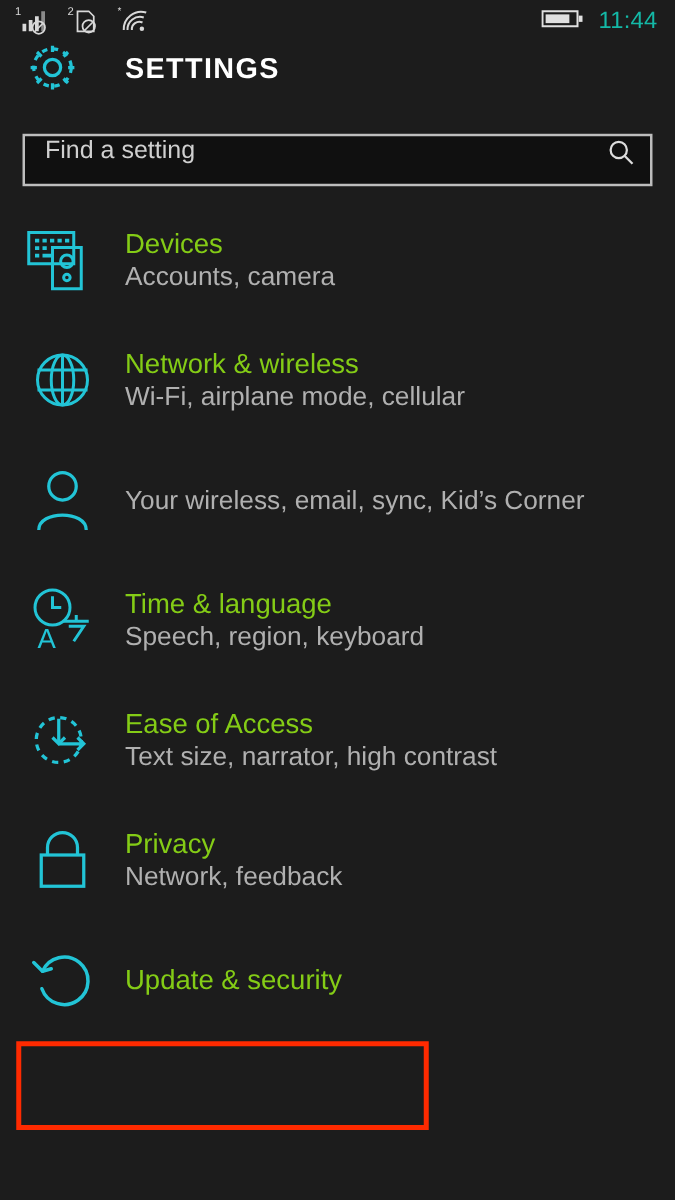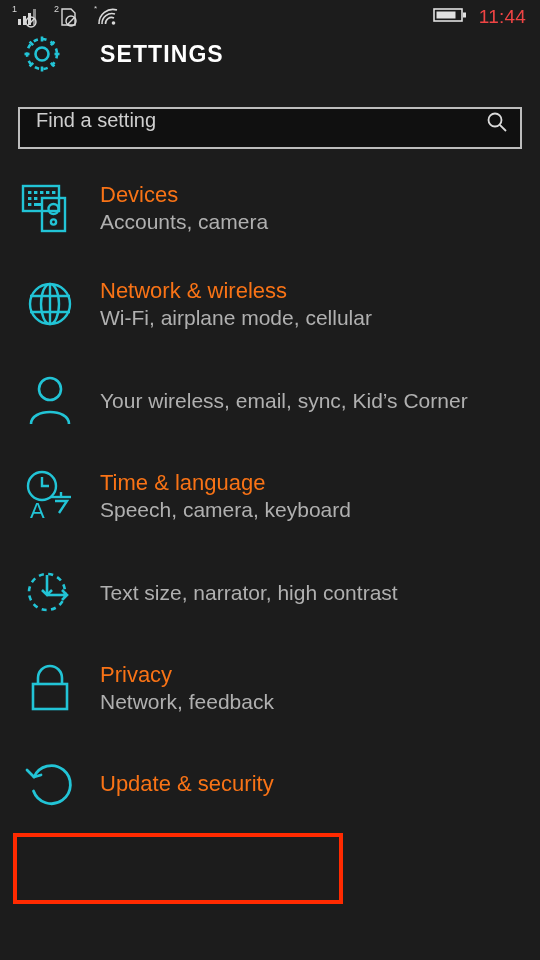--- a/index.html
+++ b/index.html
@@ -43,7 +43,7 @@
   .status-icon { display: block; }
   .clock {
     font-size: 19px;
-    color: #ef4444;
+    color: #14b8a6;
     letter-spacing: 0.2px;
     font-family: "Liberation Sans", sans-serif;
   }

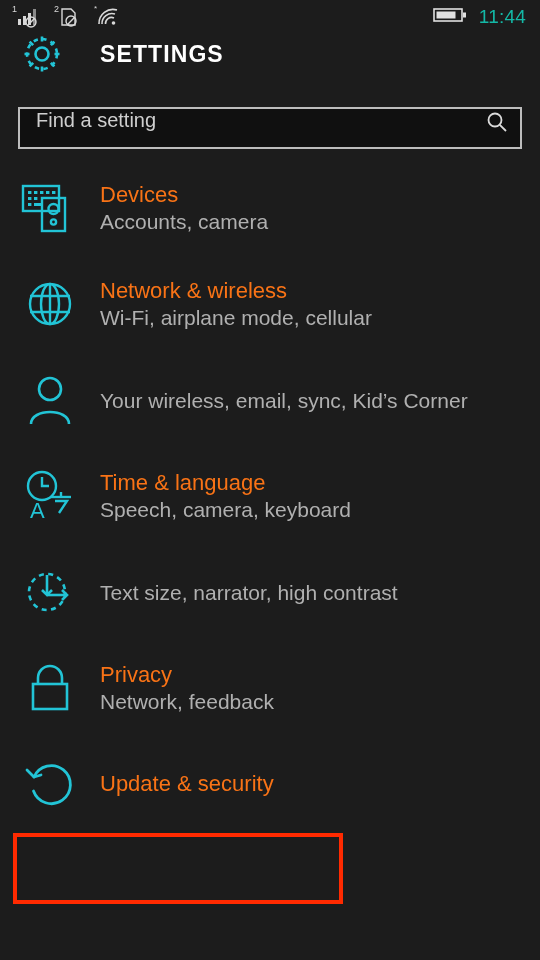--- a/index.html
+++ b/index.html
@@ -132,7 +132,7 @@
   }
   .item-title {
     font-size: 22px;
-    color: #f97316;
+    color: #84cc16;
     font-weight: normal;
   }
   .item-sub {

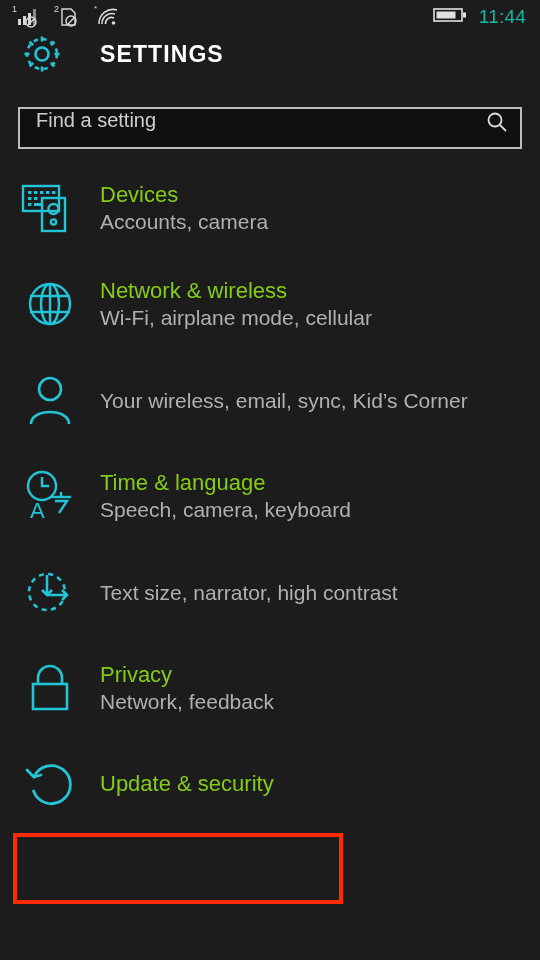--- a/index.html
+++ b/index.html
@@ -309,7 +309,7 @@
     </span>
     <span class="item-text">
       <span class="item-title">Time &amp; language</span>
-      <span class="item-sub">Speech, camera, keyboard</span>
+      <span class="item-sub">Speech, region, keyboard</span>
     </span>
   </div>
 

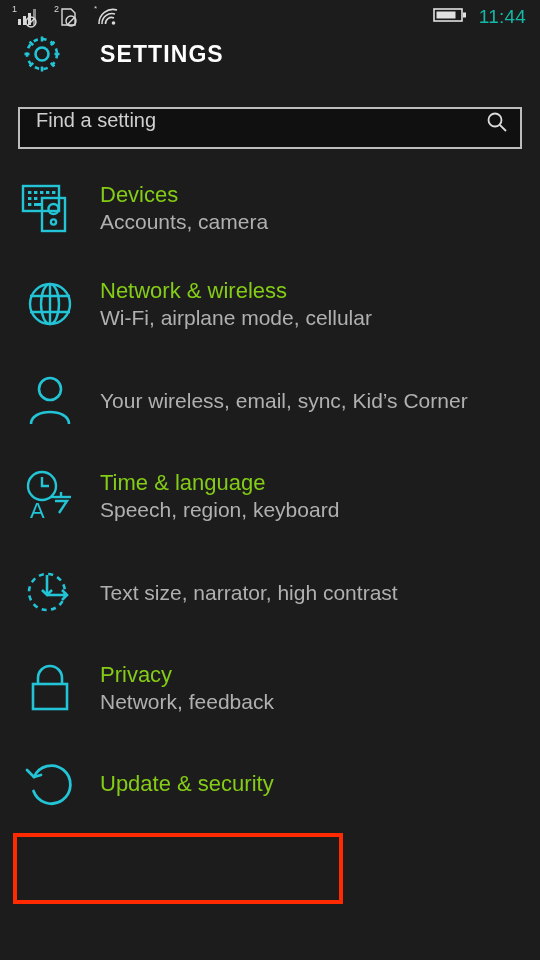--- a/index.html
+++ b/index.html
@@ -326,6 +326,7 @@
       </svg>
     </span>
     <span class="item-text">
+      <span class="item-title">Ease of Access</span>
       <span class="item-sub">Text size, narrator, high contrast</span>
     </span>
   </div>

